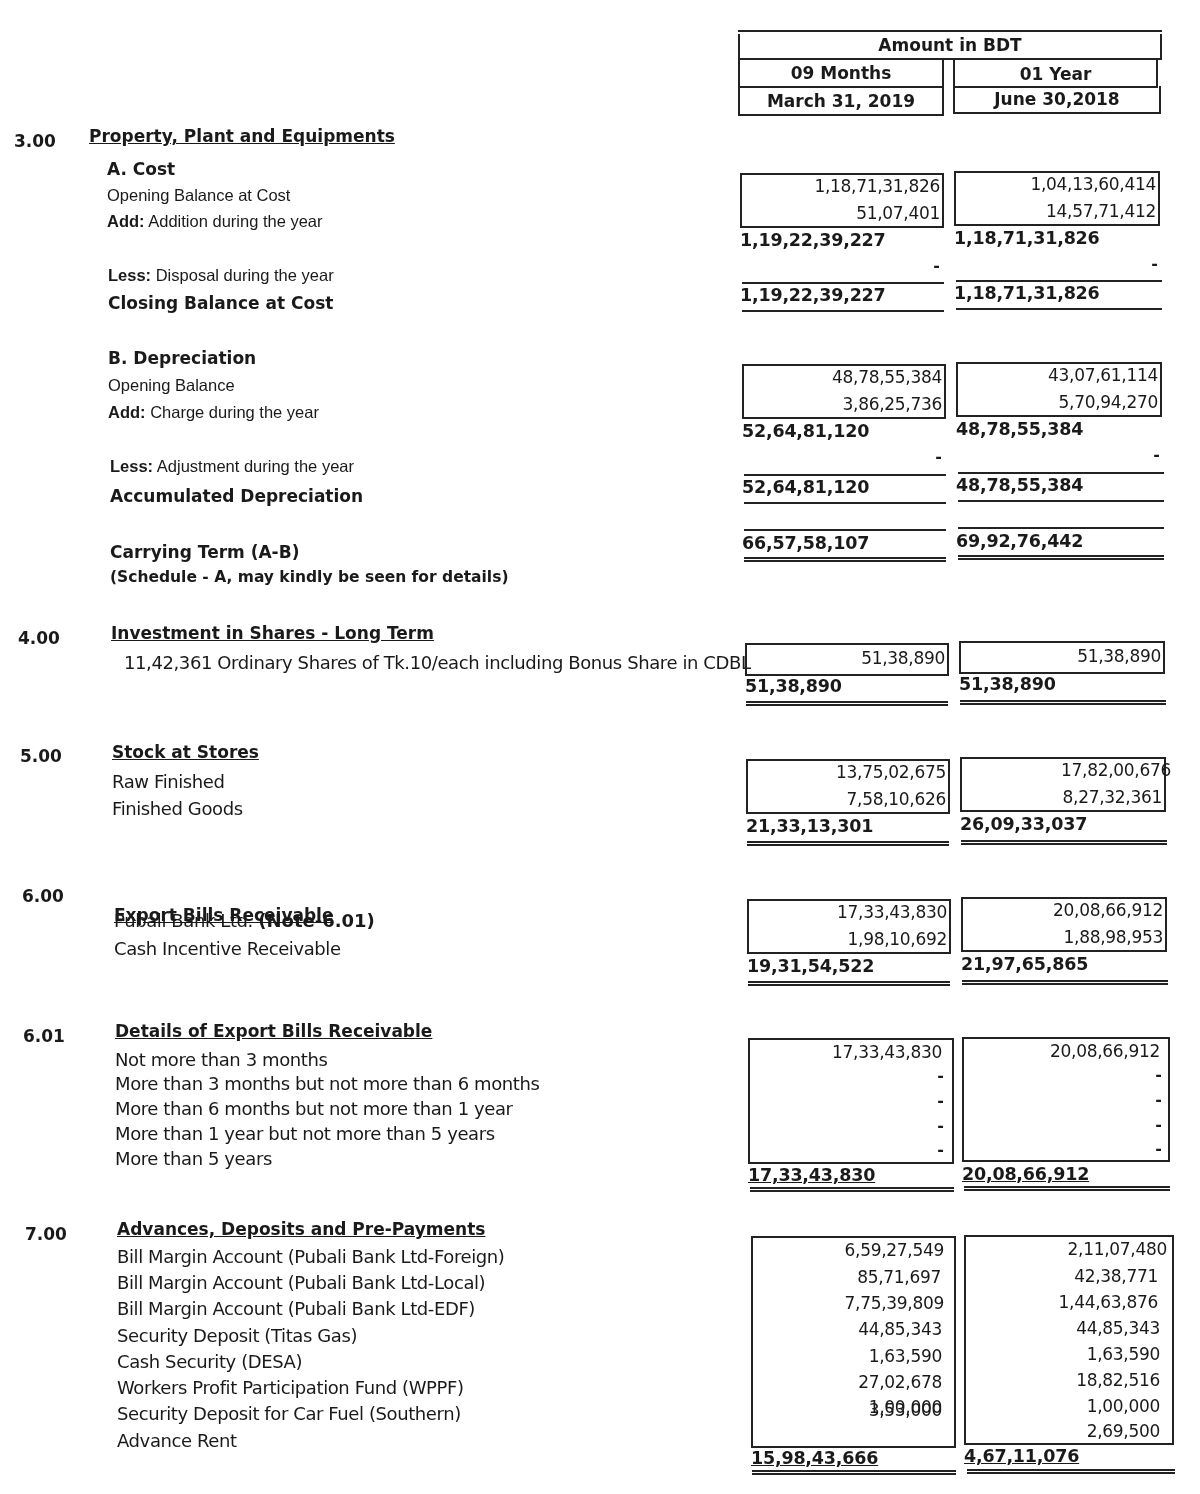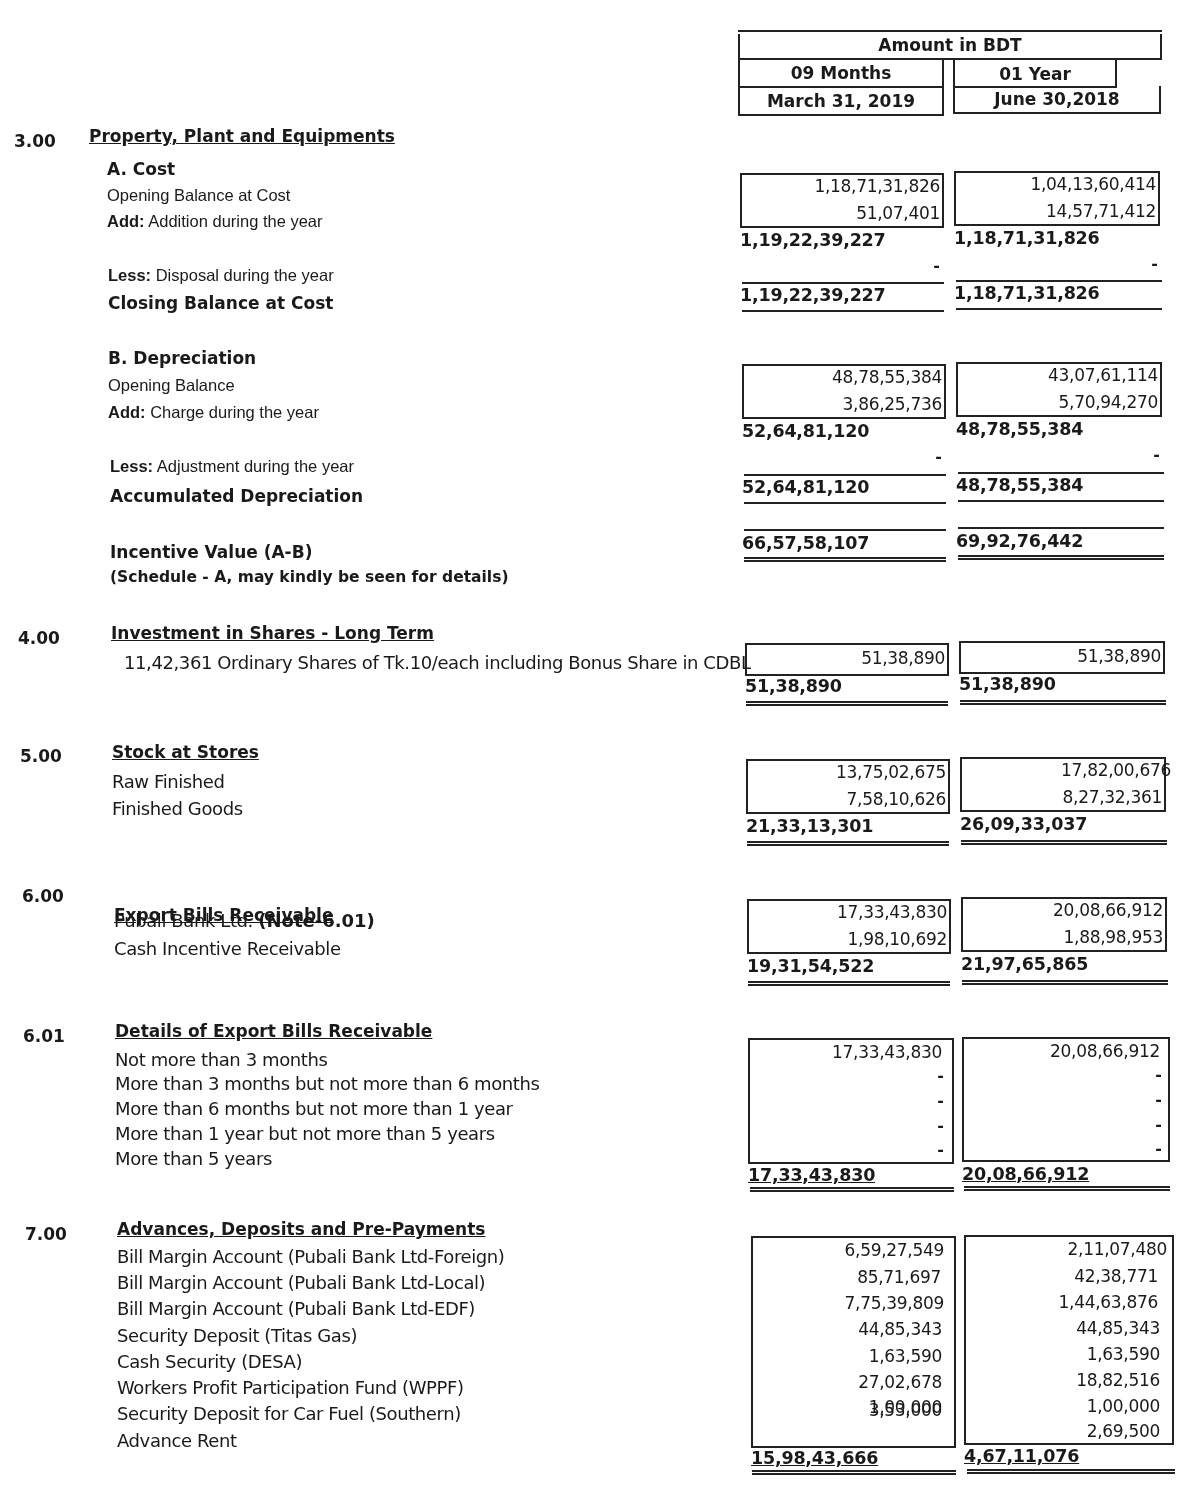--- a/index.html
+++ b/index.html
@@ -37,7 +37,7 @@
 <div class="abs hdr-box" style="left:738px;top:60px;width:206px;height:28px;line-height:26px;border-top:none;">
   <span>09 Months</span>
 </div>
-<div class="abs hdr-box" style="left:953px;top:58px;width:164px;height:30px;line-height:28px;">
+<div class="abs hdr-box" style="left:953px;top:58px;width:205px;height:30px;line-height:28px;">
   <span>01 Year</span>
 </div>
 <div class="abs hdr-box" style="left:738px;top:88px;width:206px;height:28px;line-height:26px;border-top:none;">

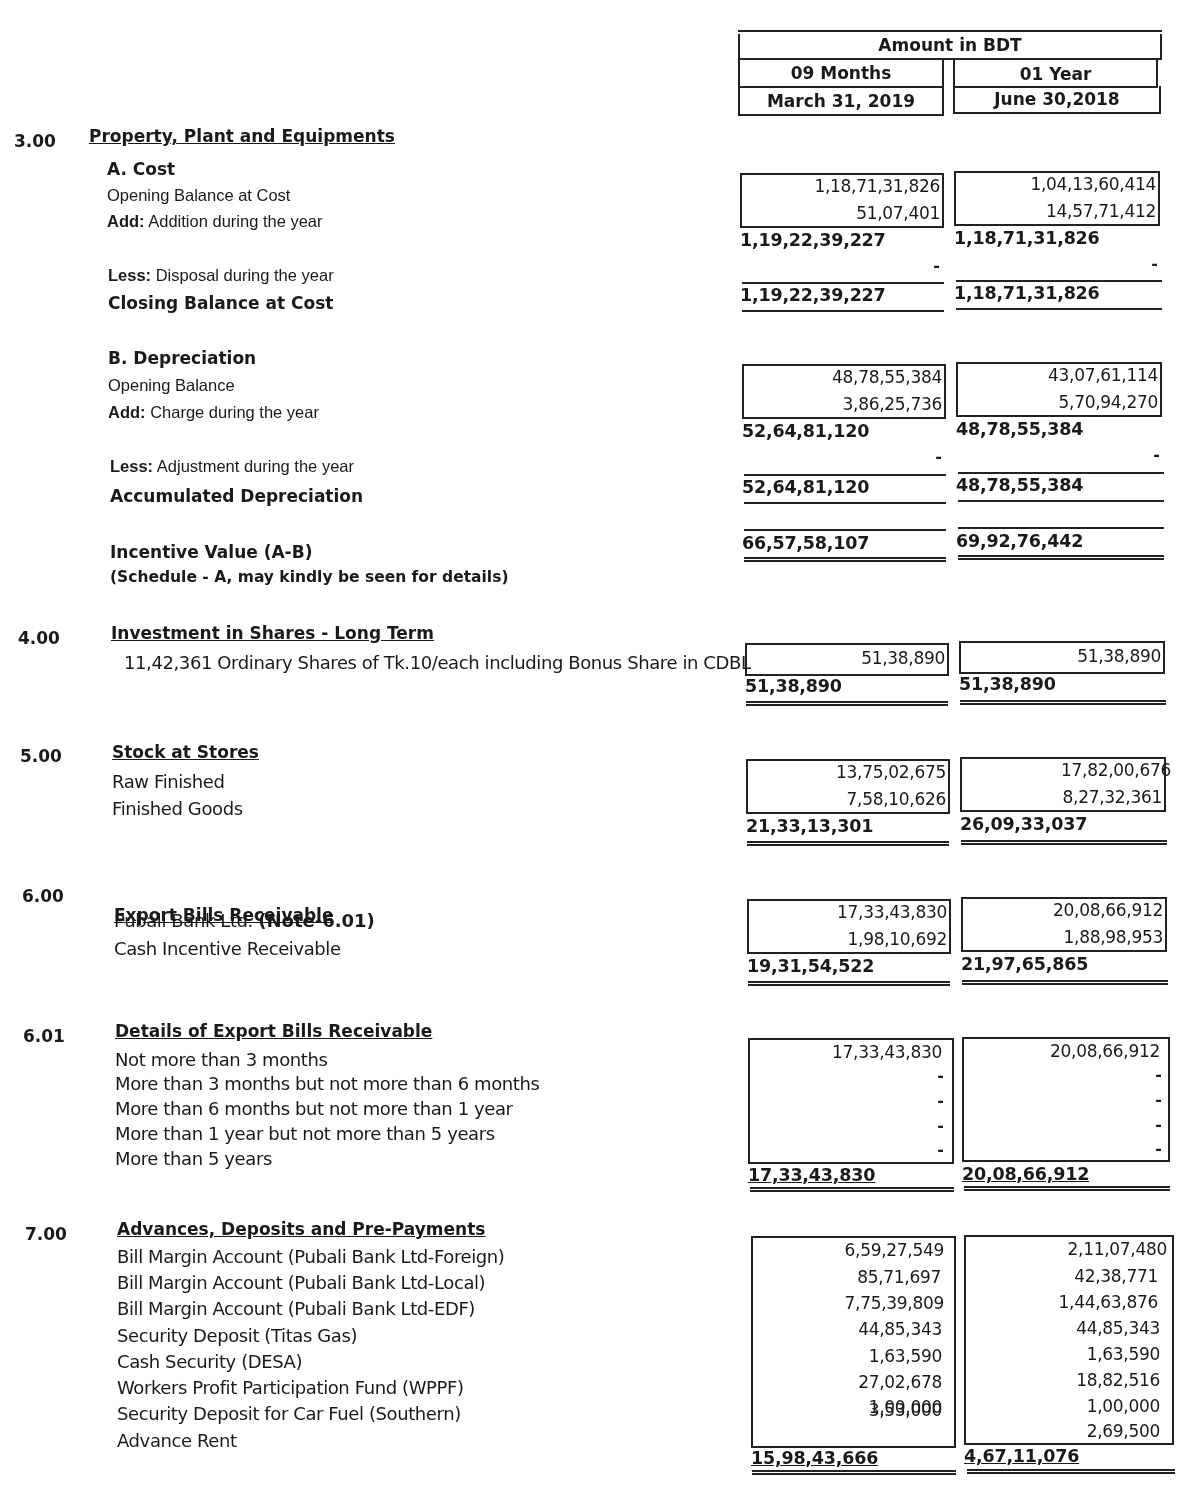--- a/index.html
+++ b/index.html
@@ -108,7 +108,7 @@
 
 <div class="abs rule" style="left:744px;top:529px;width:202px;"></div>
 <div class="abs rule" style="left:958px;top:527px;width:206px;"></div>
-<div class="abs bold-label" style="left:110px;top:542px;">Incentive Value (A-B)</div>
+<div class="abs bold-label" style="left:110px;top:542px;">Carrying Term (A-B)</div>
 <div class="abs note-label" style="left:110px;top:568px;">(Schedule - A, may kindly be seen for details)</div>
 <div class="abs vtotal" style="left:742px;width:200px;top:533px;">66,57,58,107</div>
 <div class="abs vtotal" style="left:956px;width:204px;top:531px;">69,92,76,442</div>

